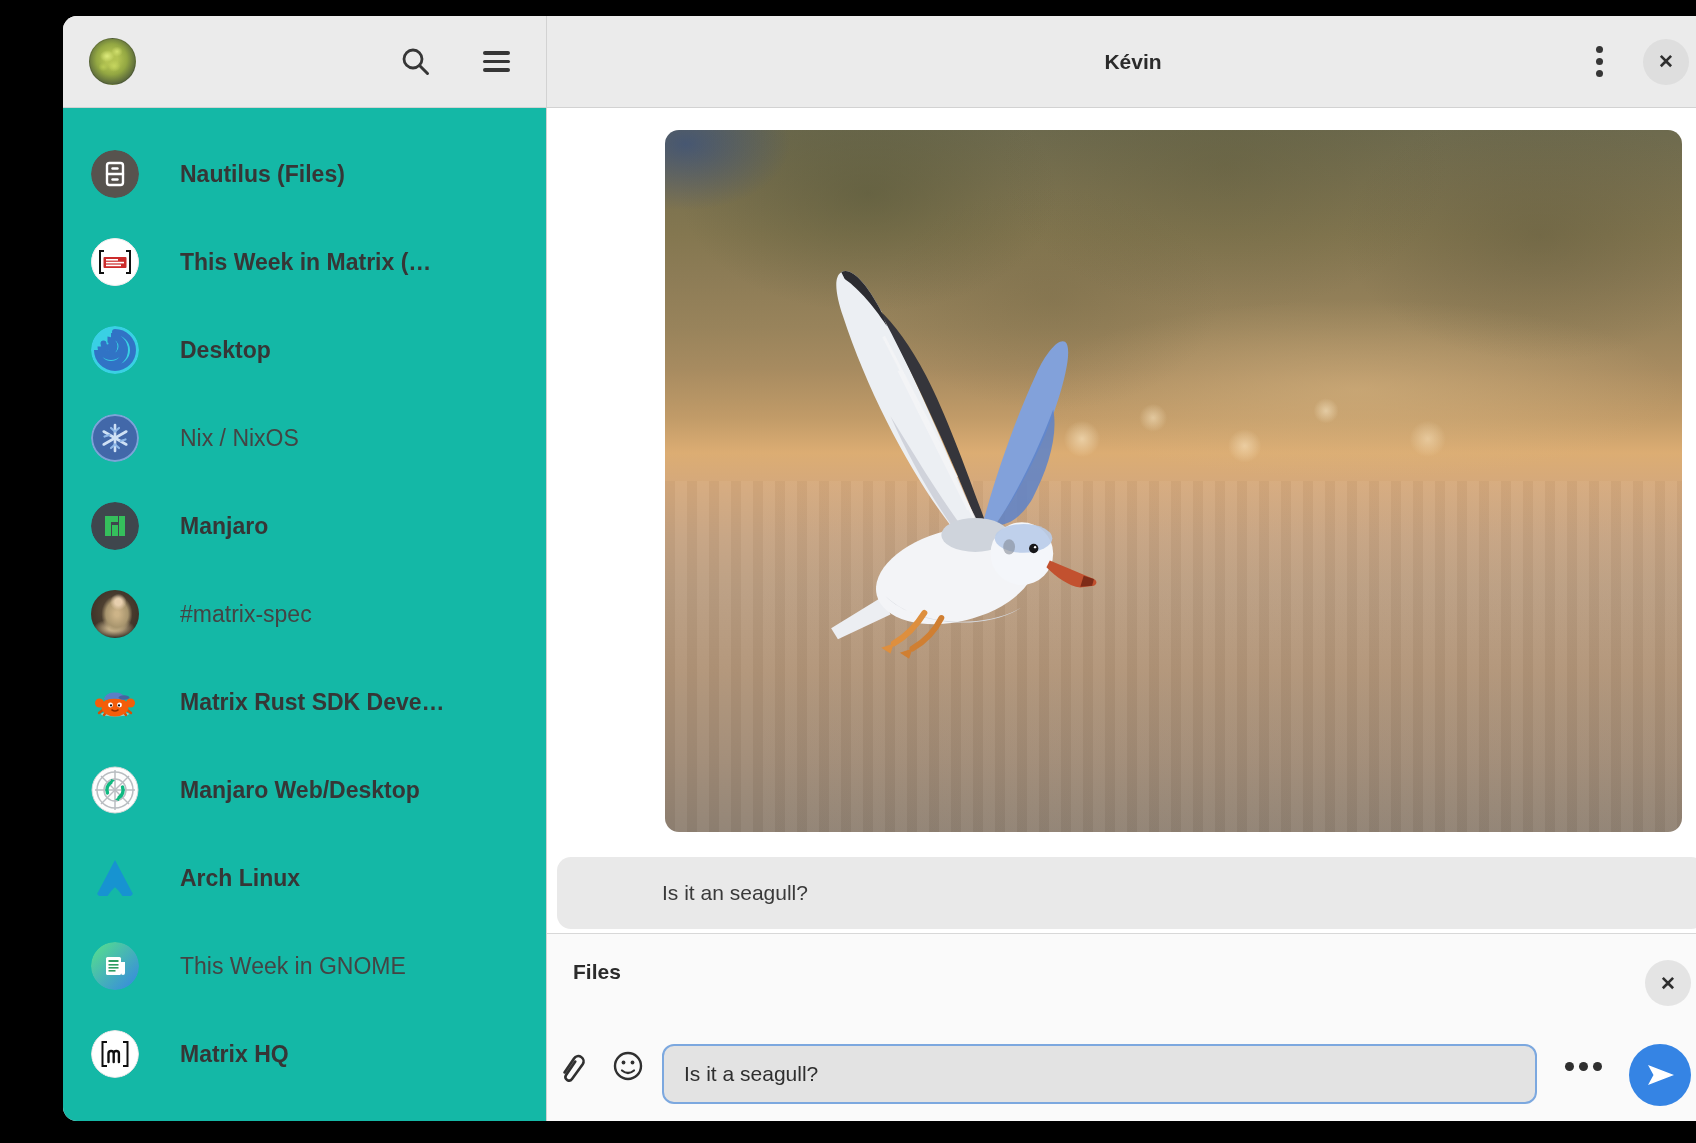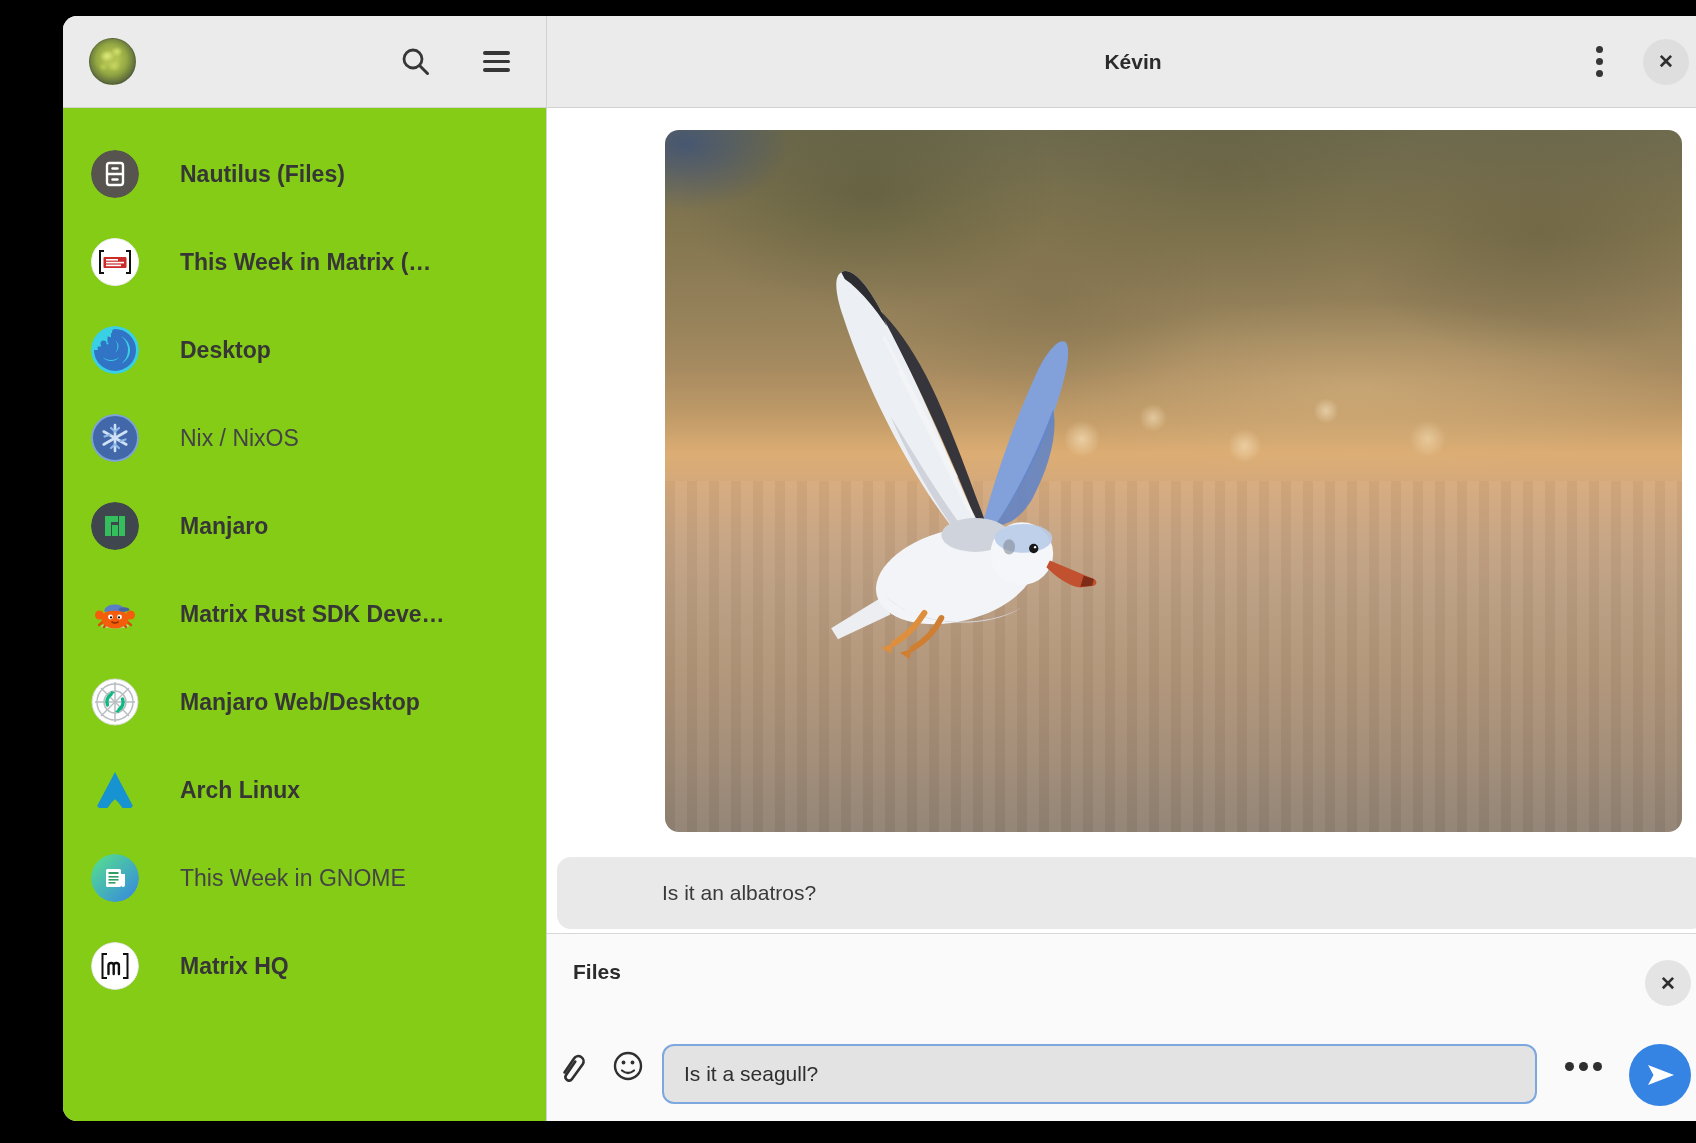--- a/index.html
+++ b/index.html
@@ -45,7 +45,7 @@
 
   
   .content { display:flex; height:1013px; }
-  .sidebar { width:484px; flex:none; background:#84cc16; border-right:1px solid #d2d2d2;
+  .sidebar { width:484px; flex:none; background:#14b8a6; border-right:1px solid #d2d2d2;
              padding-top:22px; overflow:hidden; }
   .room { height:88px; display:flex; align-items:center; padding-left:28px; cursor:pointer; }
   .room-avatar { width:48px; height:48px; flex:none; border-radius:50%; overflow:hidden; }

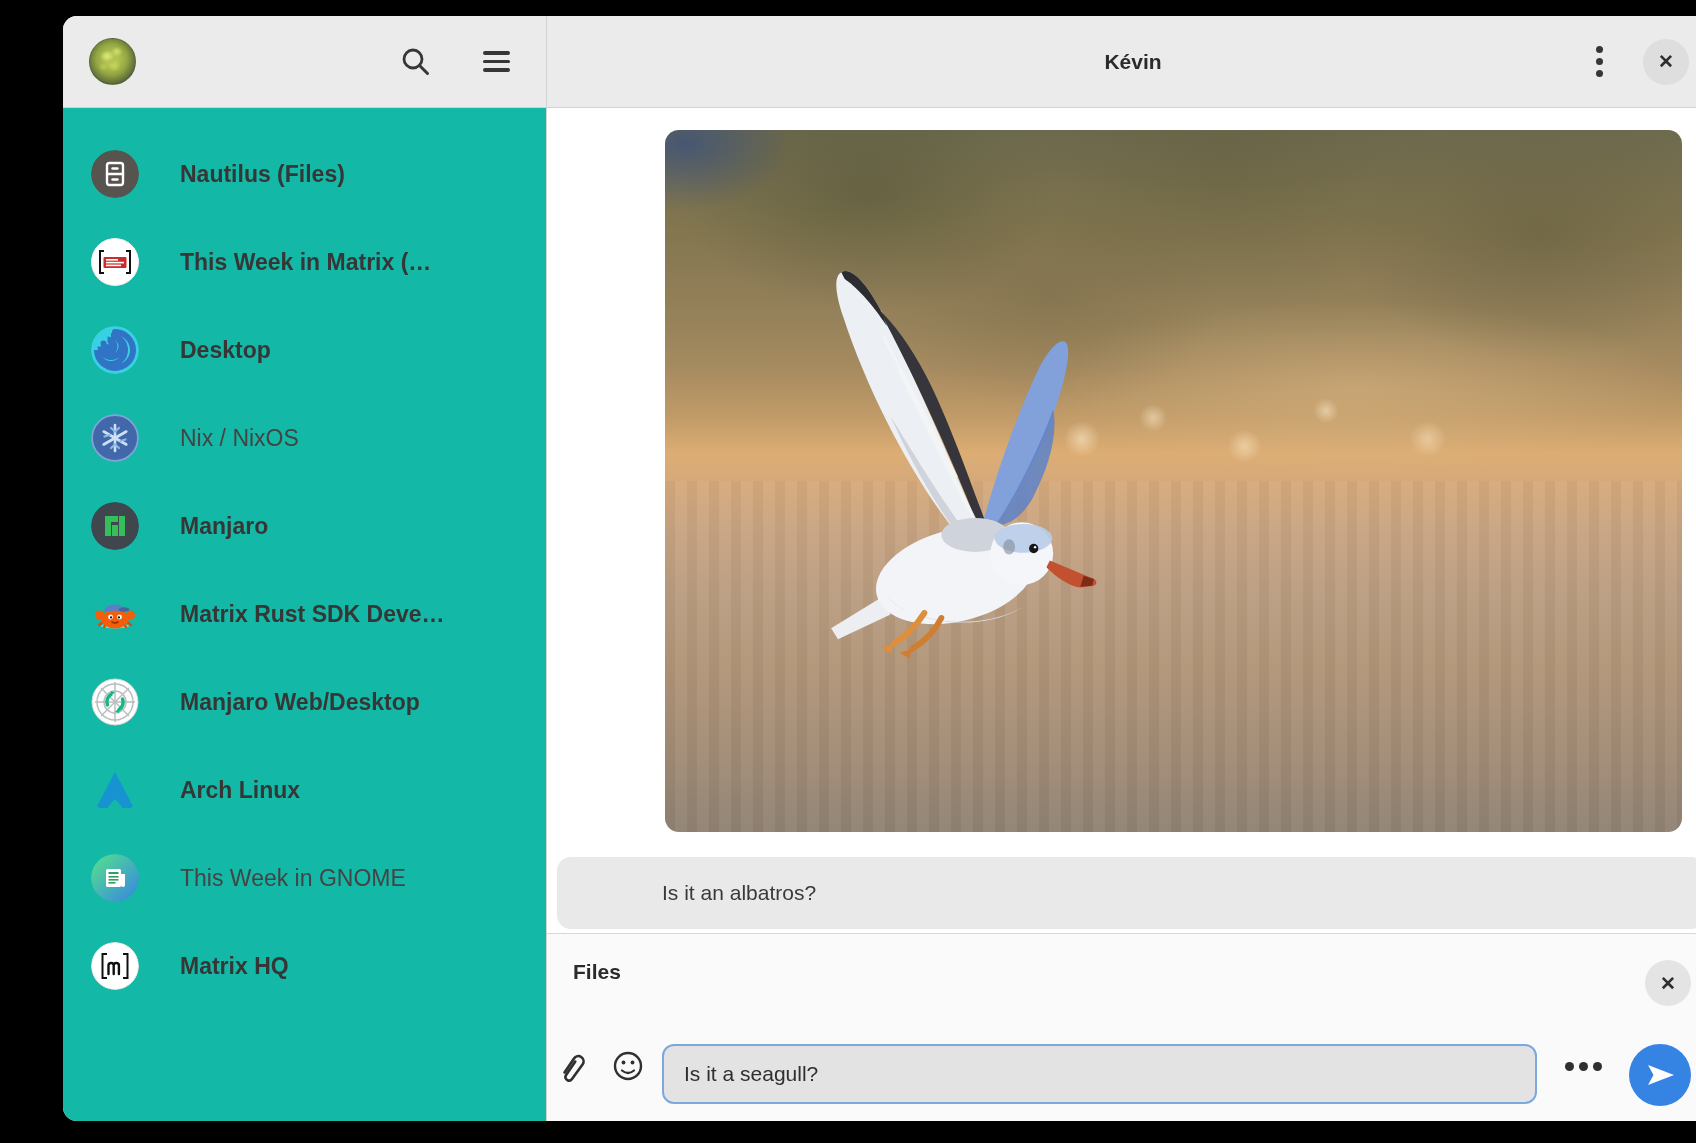--- a/index.html
+++ b/index.html
@@ -231,6 +231,10 @@
         <span class="room-label">Manjaro</span>
       </div>
 
+      <div class="room">
+        <span class="avatar-photo"></span>
+        <span class="room-label">#matrix-spec</span>
+      </div>
 
       <div class="room unread">
         <span class="room-avatar">

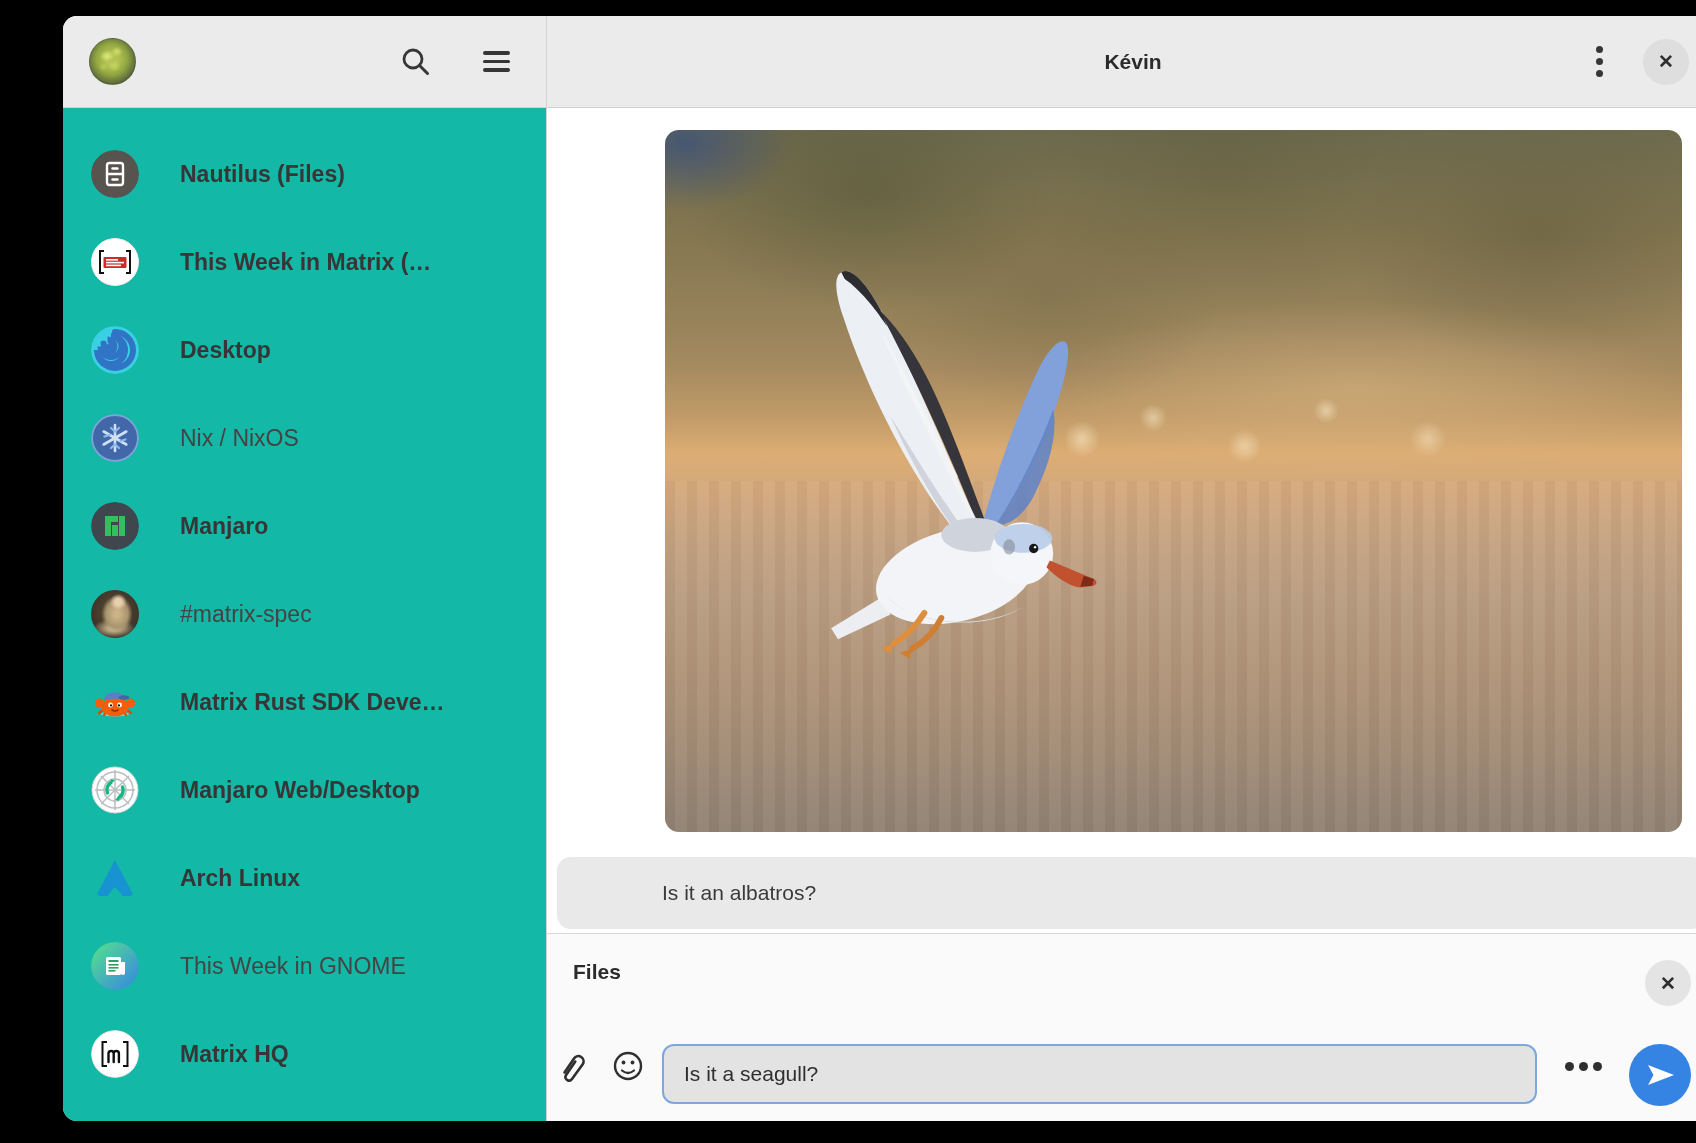--- a/index.html
+++ b/index.html
@@ -375,7 +375,7 @@
         </div>
 
         <div class="bubble">
-          <span class="bubble-text">Is it an albatros?</span>
+          <span class="bubble-text">Is it an seagull?</span>
         </div>
       </div>
 

